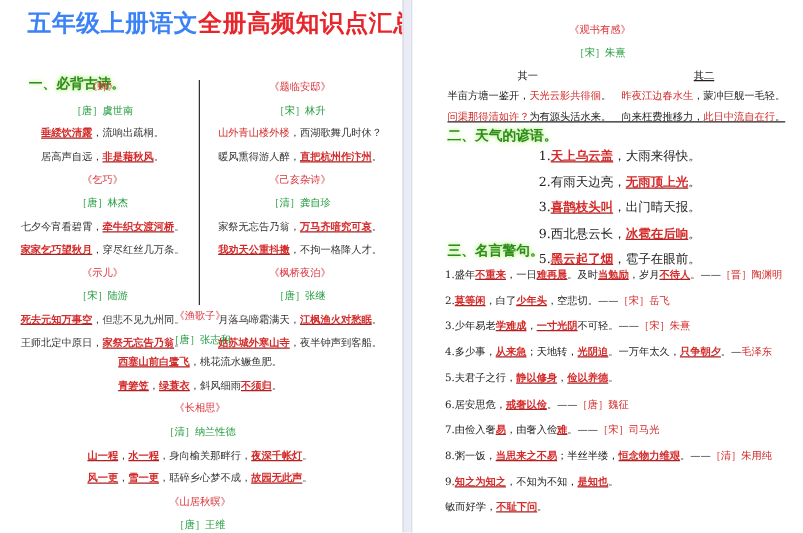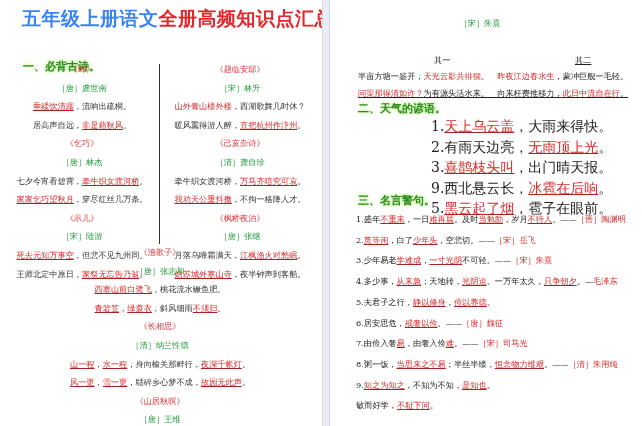--- a/index.html
+++ b/index.html
@@ -96,6 +96,7 @@
 <div class="page page-right"></div>
 
 <div class="poem-col" style="left:330px; top:14px; width:300px;">
+  <div class="ptitle">《观书有感》</div>
   <div class="pauthor">［宋］朱熹</div>
 </div>
 <div class="sub-head" style="left:414px; top:55px;">其一</div>

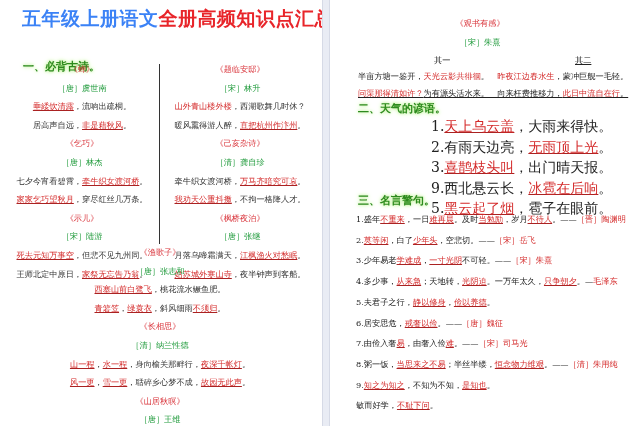--- a/index.html
+++ b/index.html
@@ -33,7 +33,7 @@
   .divider { position:absolute; left:159px; top:64px; width:1px; height:180px; background:#333; }
 
   .line-abs { position:absolute; font-size:8.2px; white-space:nowrap; }
-  .sub-head { position:absolute; font-size:8.2px; color:#222;margin-left:20px; }
+  .sub-head { position:absolute; font-size:8.2px; color:#222; }
   .list { position:absolute; font-size:14px; line-height:20.5px; white-space:nowrap; }
   .quotes { position:absolute; left:356px; top:209px; font-size:8.2px; line-height:20.7px; white-space:nowrap; }
 </style>

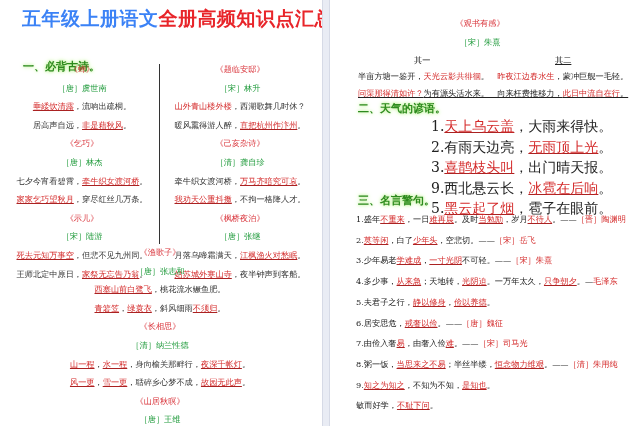--- a/index.html
+++ b/index.html
@@ -27,7 +27,7 @@
   .ptitle { color:#d9333a; }
   .pauthor { color:#1e9a3a; }
   .pline { color:#333; }
-  .hl { color:#d42a2a; text-decoration:underline; text-decoration-color:#a22; }
+  .hl { color:#d42a2a; text-decoration:underline; text-decoration-color:#a22;font-weight:bold; }
   .redtxt { color:#d42a2a; }
 
   .divider { position:absolute; left:159px; top:64px; width:1px; height:180px; background:#333; }

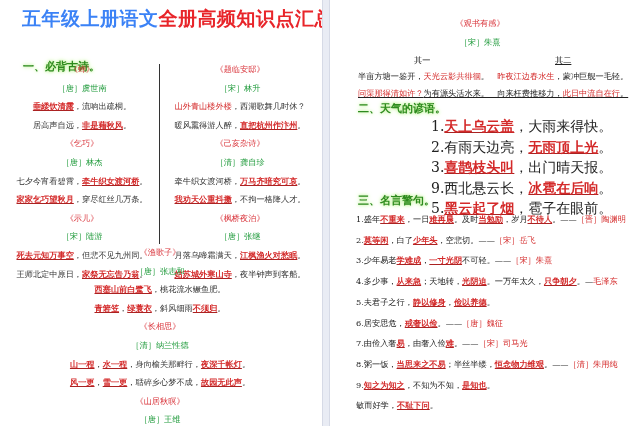--- a/index.html
+++ b/index.html
@@ -34,7 +34,7 @@
 
   .line-abs { position:absolute; font-size:8.2px; white-space:nowrap; }
   .sub-head { position:absolute; font-size:8.2px; color:#222; }
-  .list { position:absolute; font-size:14px; line-height:20.5px; white-space:nowrap; }
+  .list { position:absolute; font-size:10px; line-height:20.5px; white-space:nowrap; }
   .quotes { position:absolute; left:356px; top:209px; font-size:8.2px; line-height:20.7px; white-space:nowrap; }
 </style>
 </head>

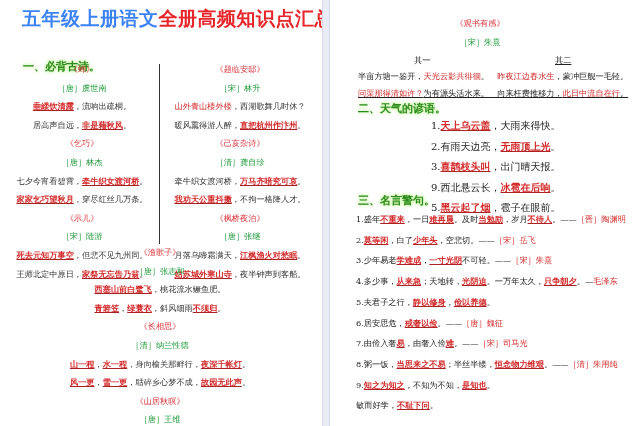--- a/index.html
+++ b/index.html
@@ -70,7 +70,7 @@
       <div class="pline"><span>暖风熏得游人醉，</span><span class="hl">直把杭州作汴州</span><span>。</span></div>
       <div class="ptitle">《己亥杂诗》</div>
       <div class="pauthor">［清］龚自珍</div>
-      <div class="pline"><span>牵牛织女渡河桥，</span><span class="hl">万马齐喑究可哀</span><span>。</span></div>
+      <div class="pline"><span>家祭无忘告乃翁，</span><span class="hl">万马齐喑究可哀</span><span>。</span></div>
       <div class="pline"><span class="hl">我劝天公重抖擞</span><span>，不拘一格降人才。</span></div>
       <div class="ptitle">《枫桥夜泊》</div>
       <div class="pauthor">［唐］张继</div>

